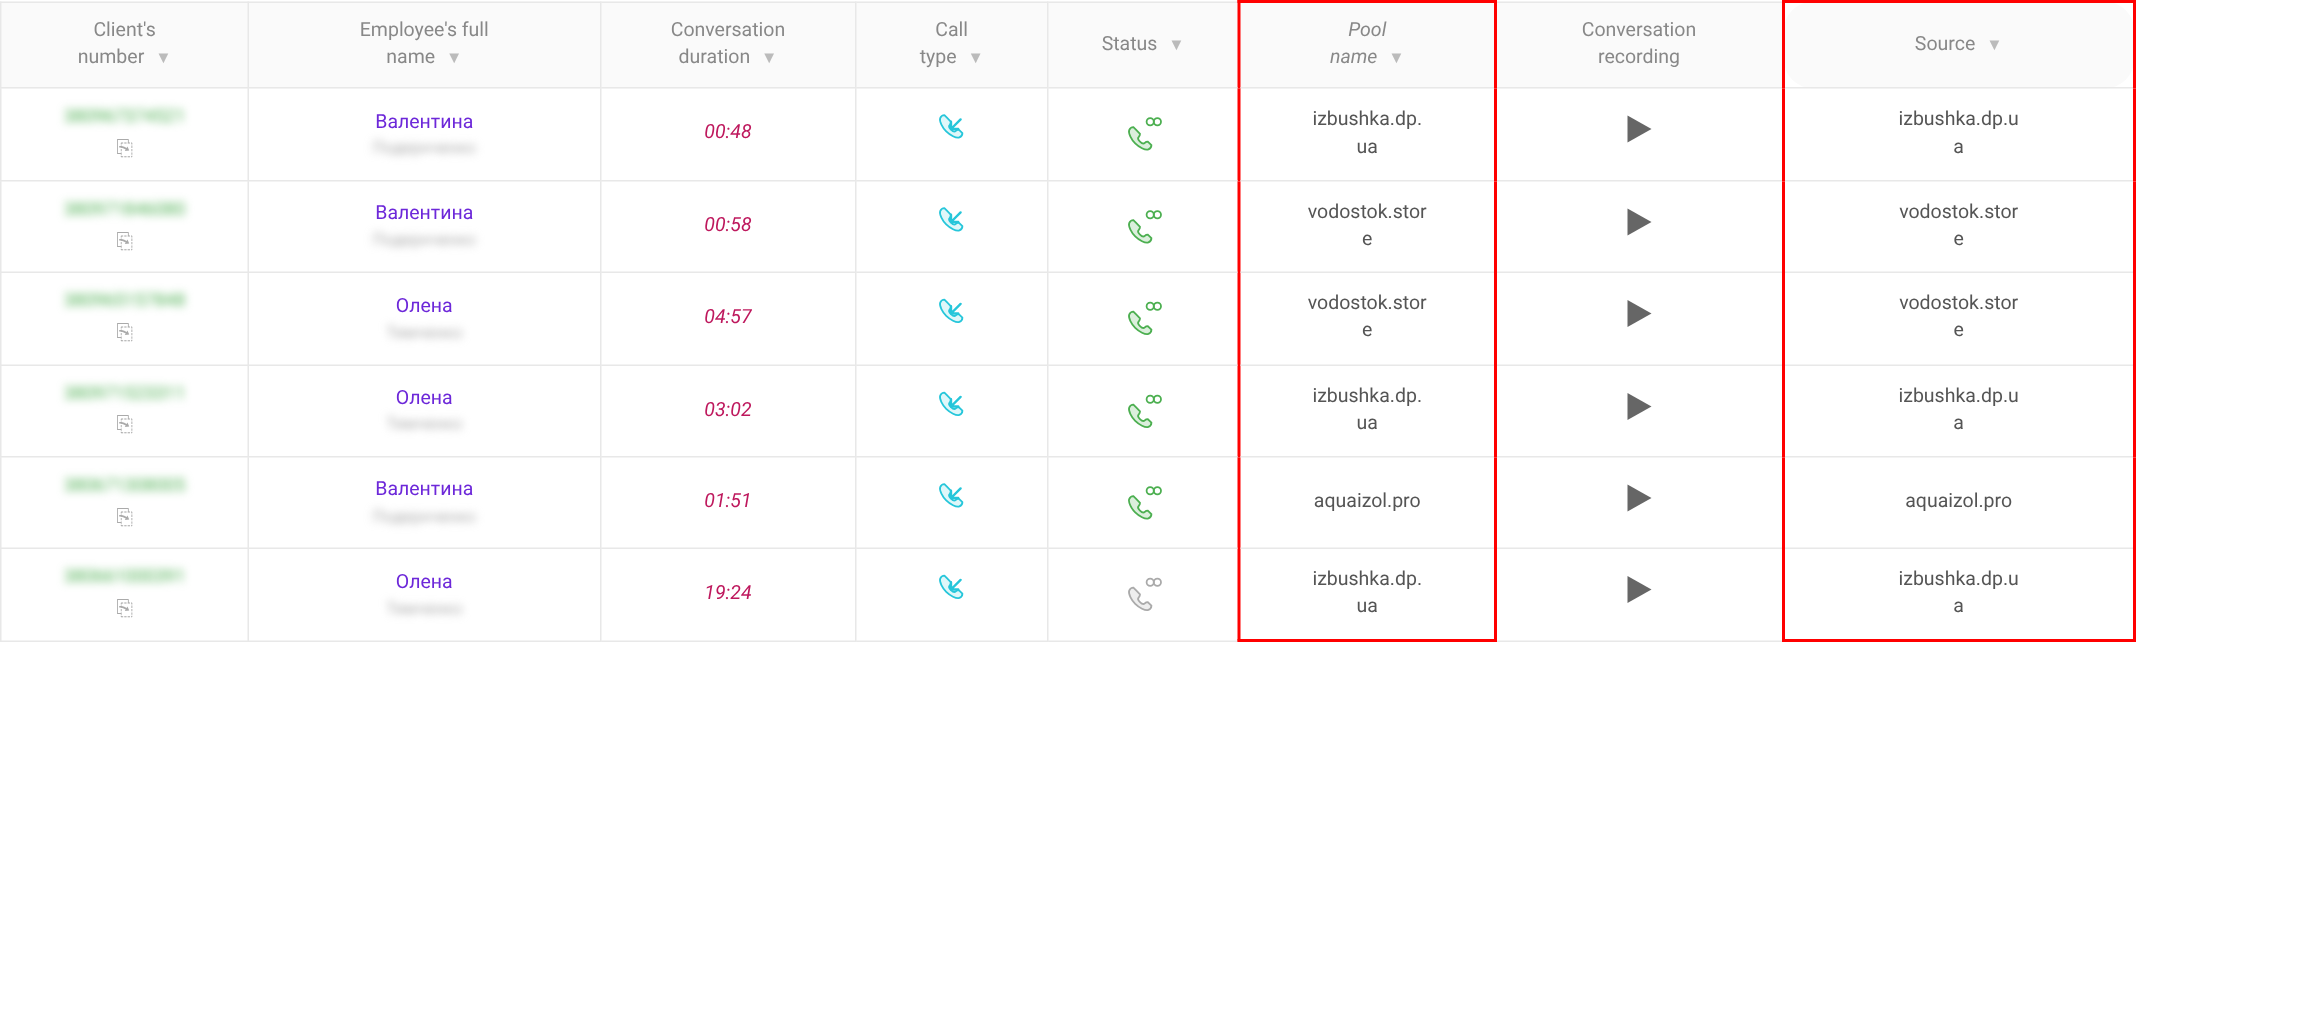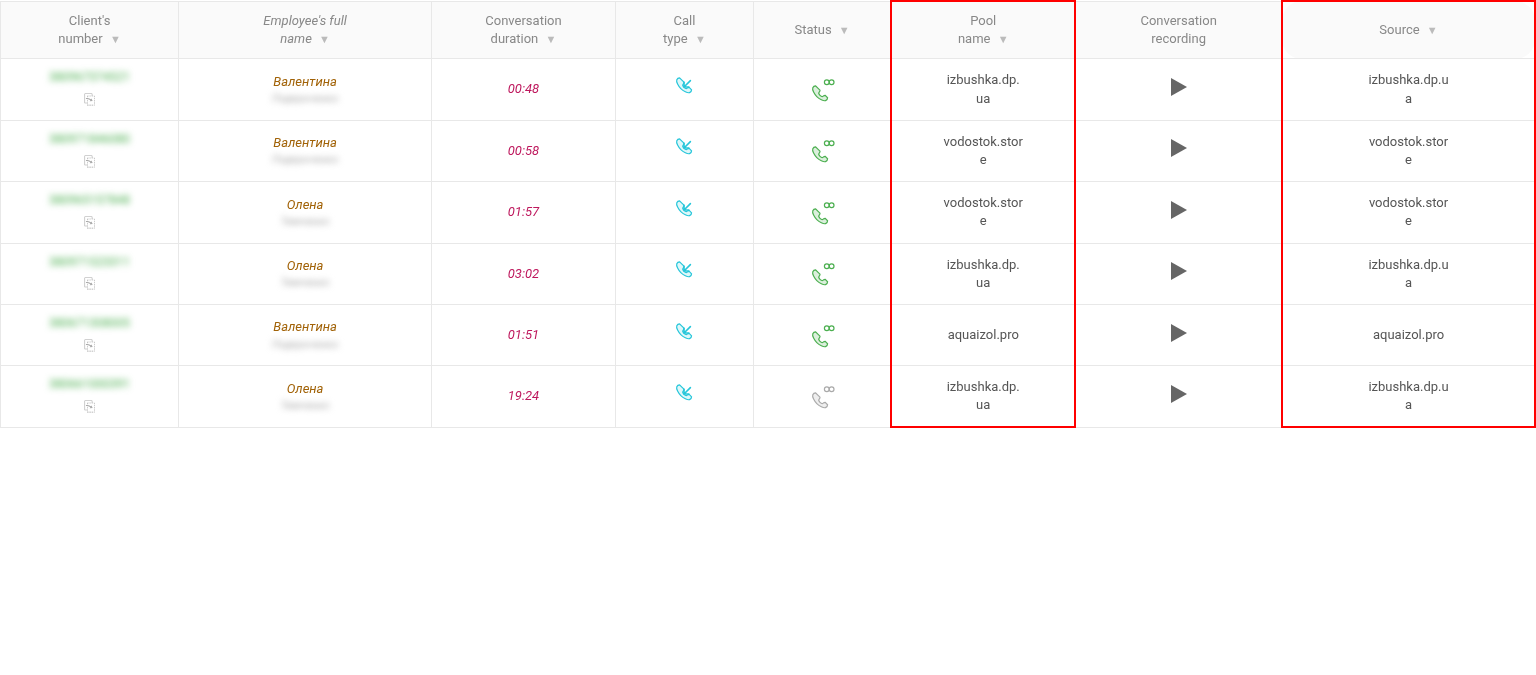--- a/index.html
+++ b/index.html
@@ -10,7 +10,7 @@
       color: #555;
     }
     .table-wrapper {
-      width: 1536px;
+      width: 1424px;
       overflow-x: auto;
     }
     table {

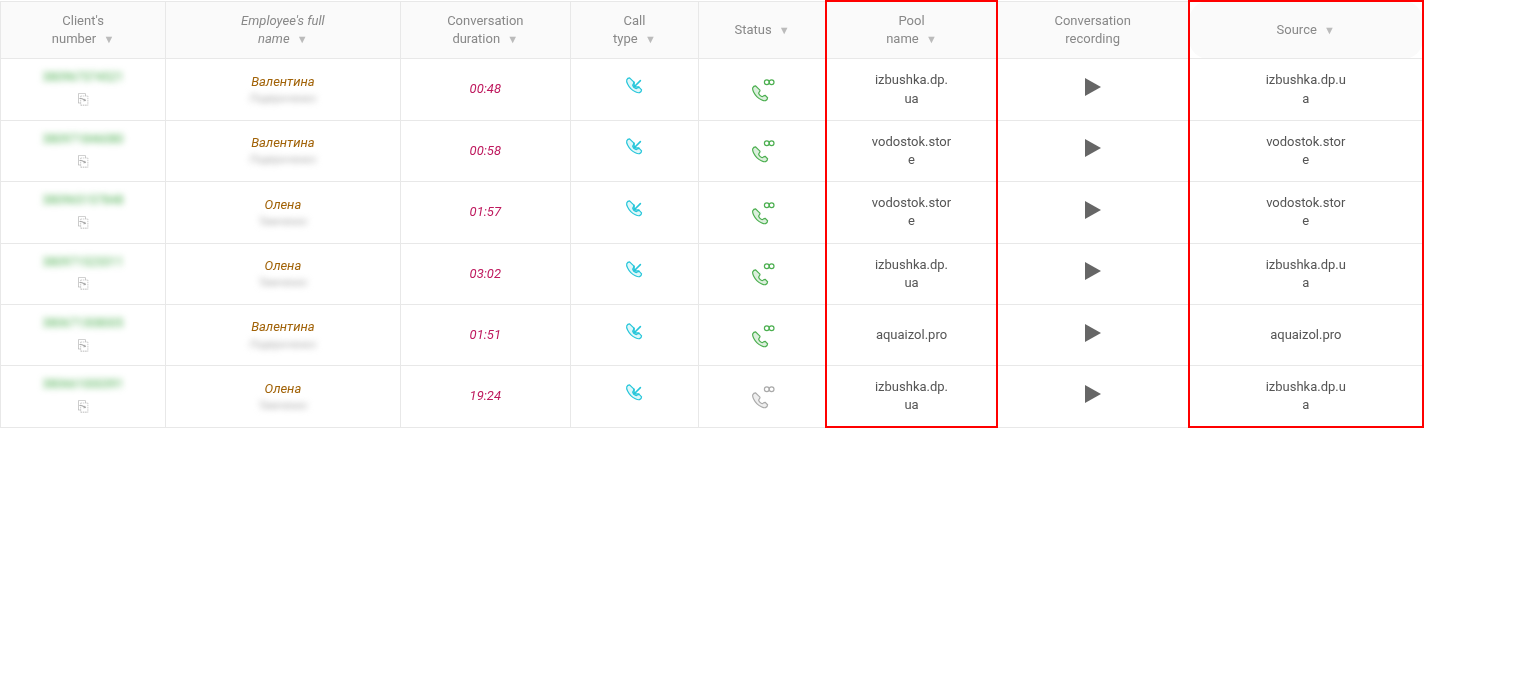--- a/index.html
+++ b/index.html
@@ -37,7 +37,7 @@
       line-height: 1.4;
     }
     .col-client { width: 155px; }
-    .col-employee { width: 220px; font-style: italic; }
+    .col-employee { width: 220px; }
     .col-duration { width: 160px; }
     .col-calltype { width: 120px; }
     .col-status { width: 120px; }

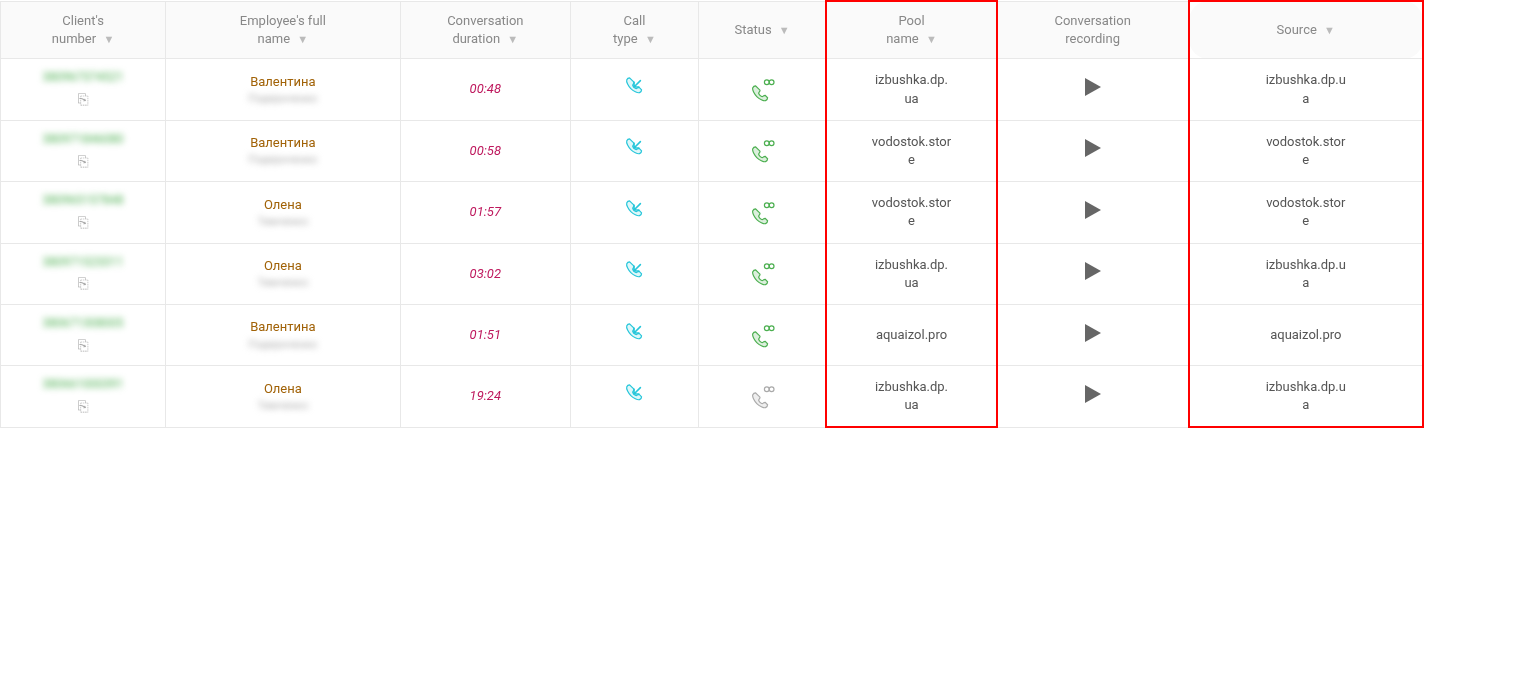--- a/index.html
+++ b/index.html
@@ -103,6 +103,7 @@
       border-left: 2px solid red !important;
       border-right: 2px solid red !important;
       border-top: 2px solid red !important;
+      font-style: italic;
     }
     .pool-col-cell {
       border-left: 2px solid red !important;

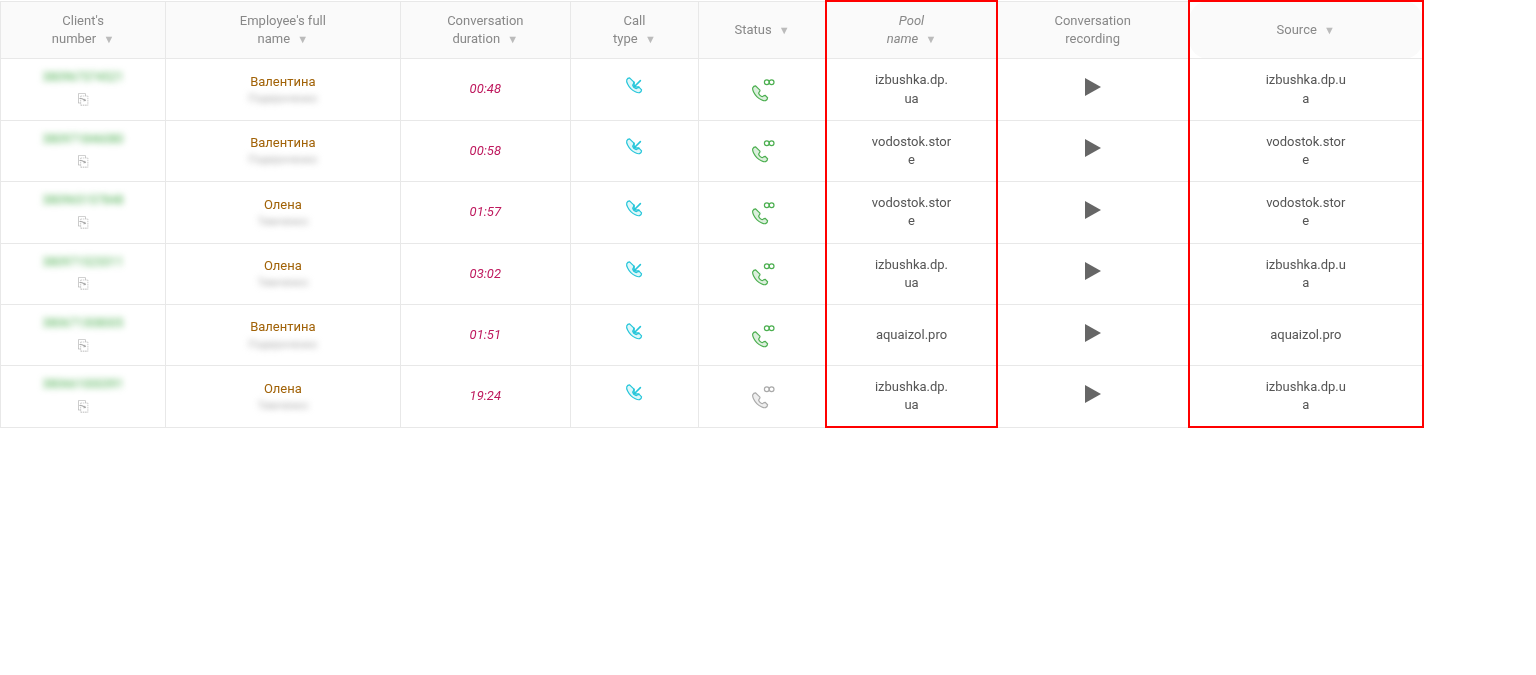--- a/index.html
+++ b/index.html
@@ -68,7 +68,7 @@
     }
     .employee-name {
       display: block;
-      color: #a16207;
+      color: #6d28d9;
     }
     .employee-sub {
       display: block;

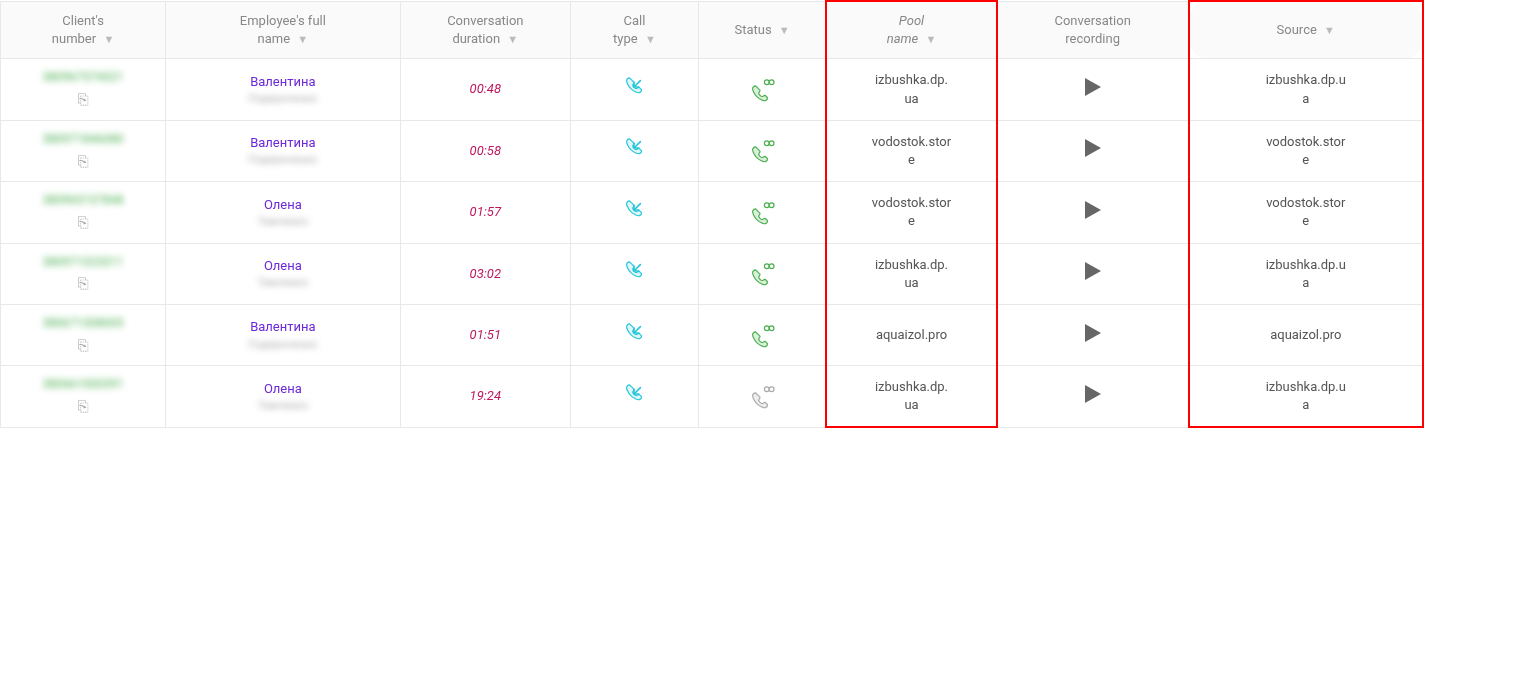--- a/index.html
+++ b/index.html
@@ -273,7 +273,7 @@
       <span class="employee-sub">Тимченко</span>
     </td>
     <td class="col-duration">
-      <span class="duration-text">01:57</span>
+      <span class="duration-text">04:57</span>
     </td>
     <td class="col-calltype">
       <svg class="phone-icon" viewBox="0 0 40 40" fill="none" xmlns="http://www.w3.org/2000/svg">

